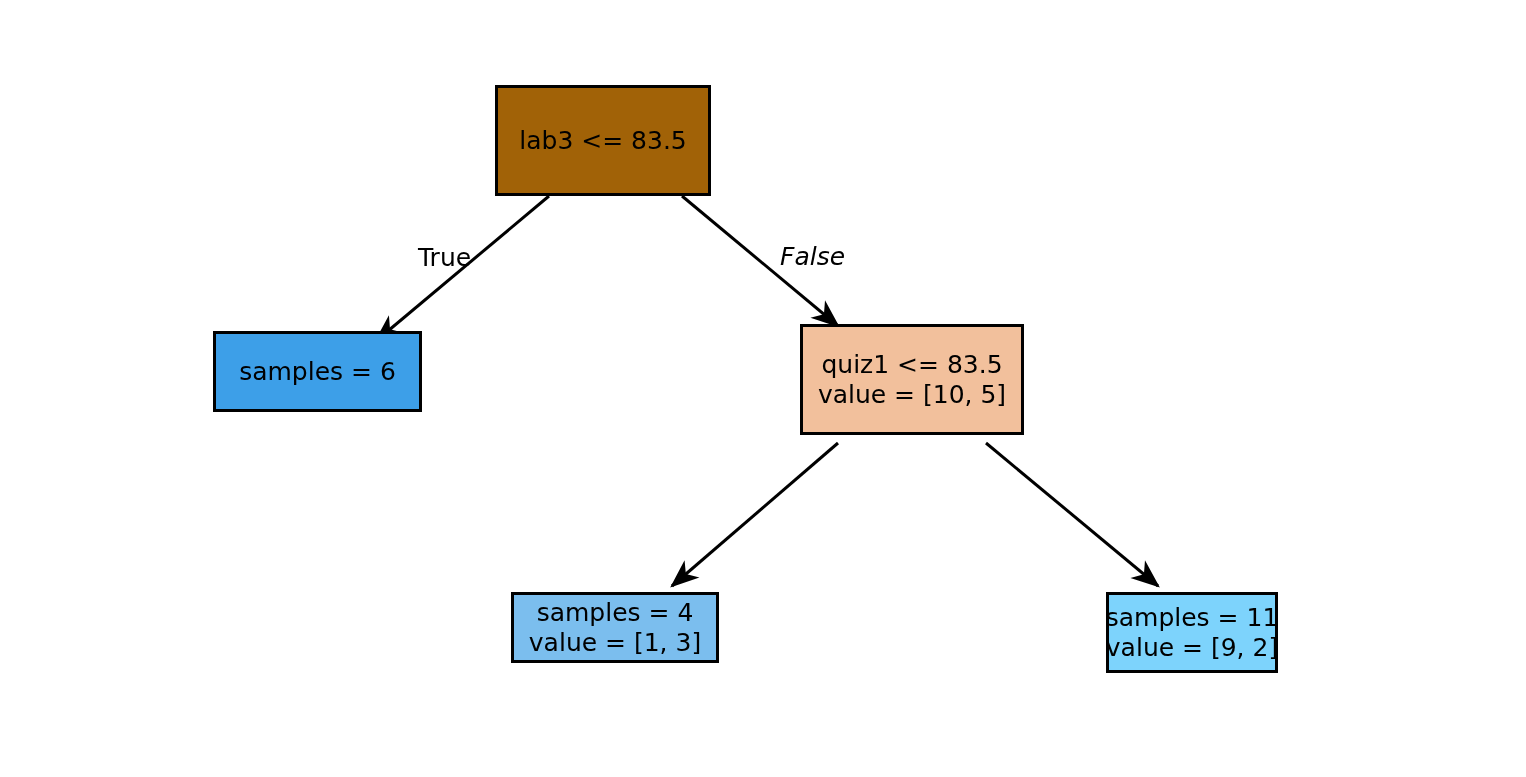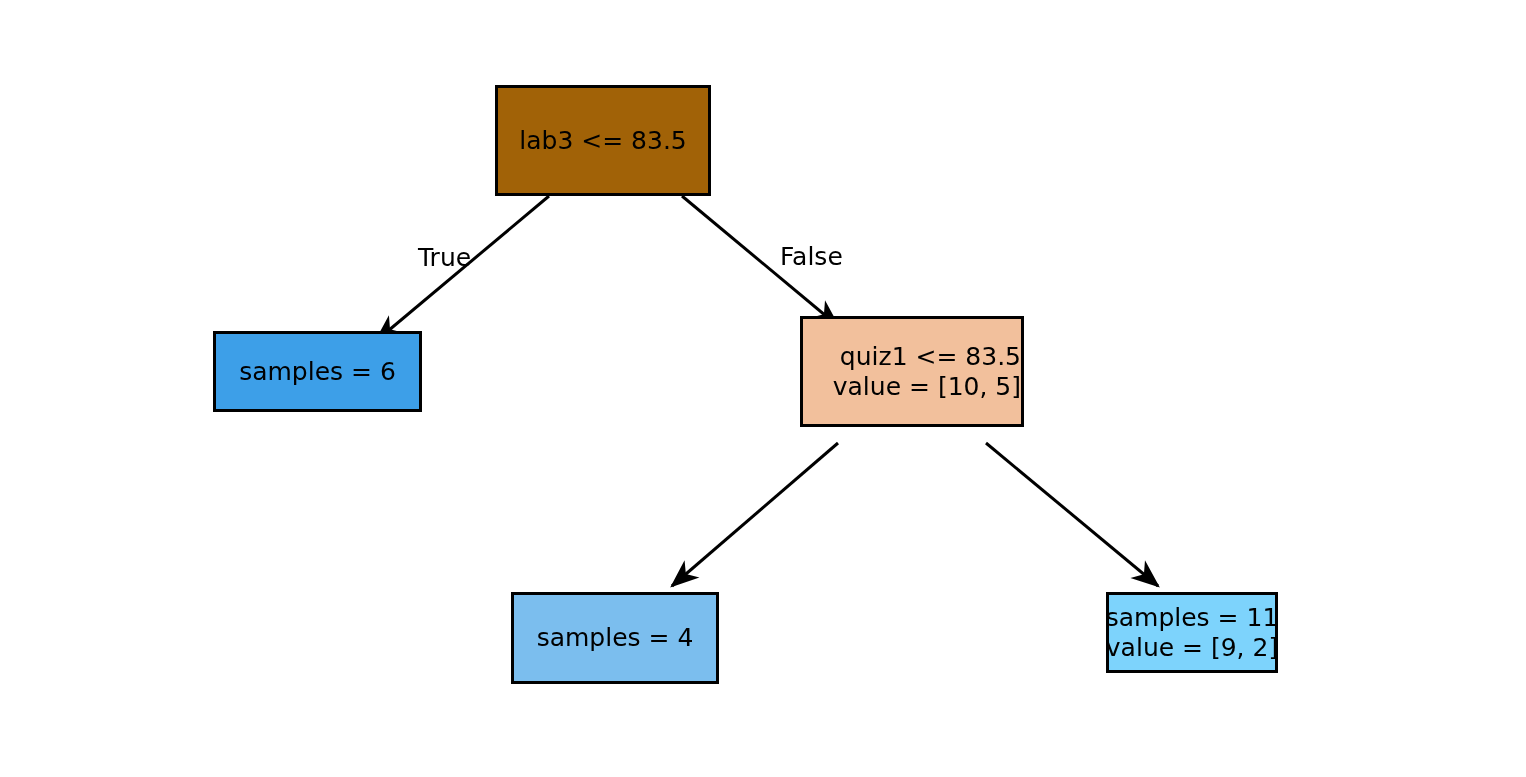--- a/index.html
+++ b/index.html
@@ -90,6 +90,6 @@
 
 <div class="edge-label" style="left:390px; top:244px;margin-left:28px;">True</div>
 
-<div class="edge-label" style="left:780px; top:243px;">False</div>
+<div class="edge-label" style="left:780px; top:243px;font-style:italic;">False</div>
 
 </body></html>

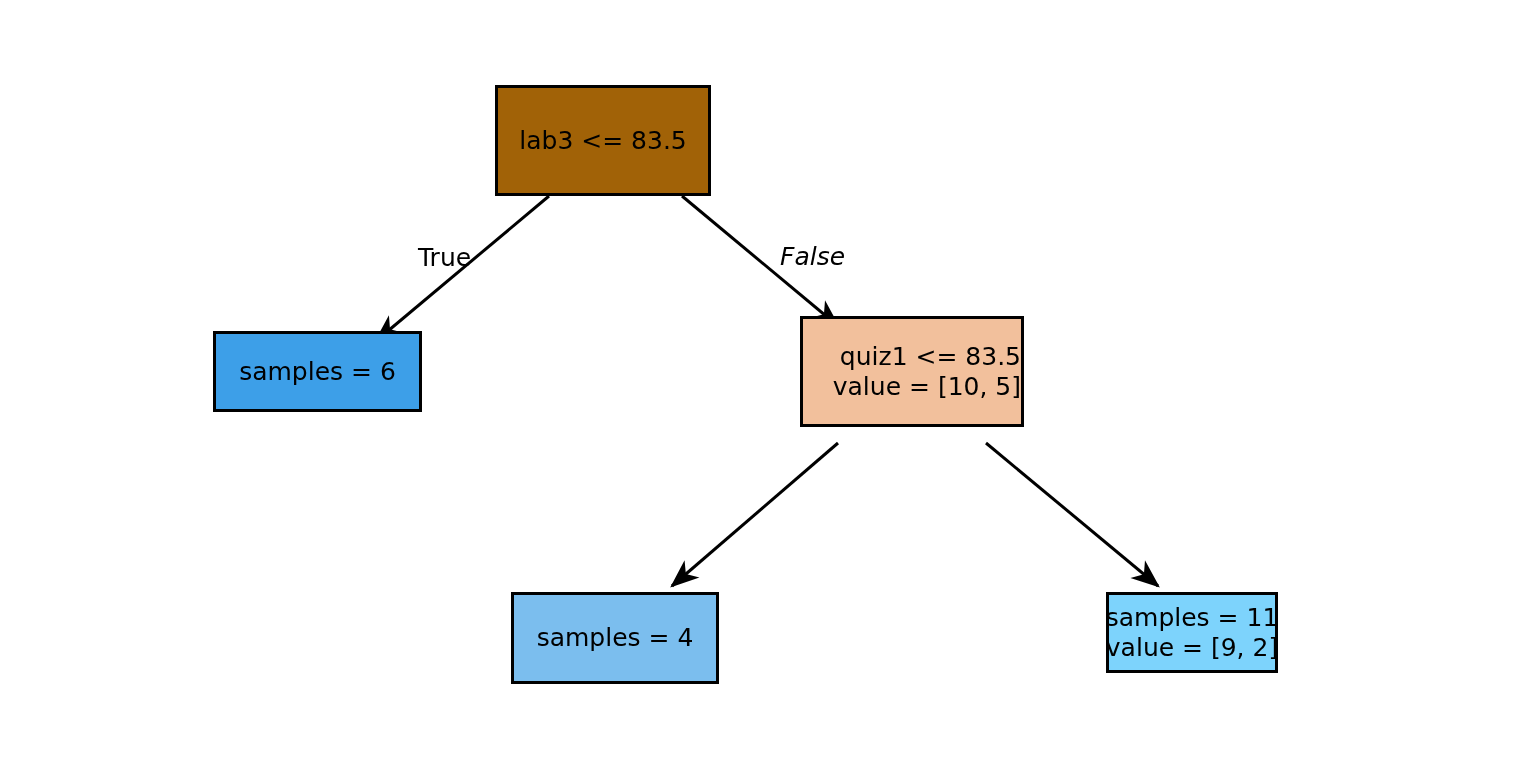--- a/index.html
+++ b/index.html
@@ -74,7 +74,7 @@
   <span class="node-line">samples = 6</span>
 </div>
 
-<div class="tree-node" style="left:800px; top:316px; width:224px; height:111px; background:#f2c09c;align-items:flex-end;">
+<div class="tree-node" style="left:800px; top:324px; width:224px; height:111px; background:#f2c09c;">
   <span class="node-line">quiz1 &lt;= 83.5</span>
   <span class="node-line">value = [10, 5]</span>
 </div>

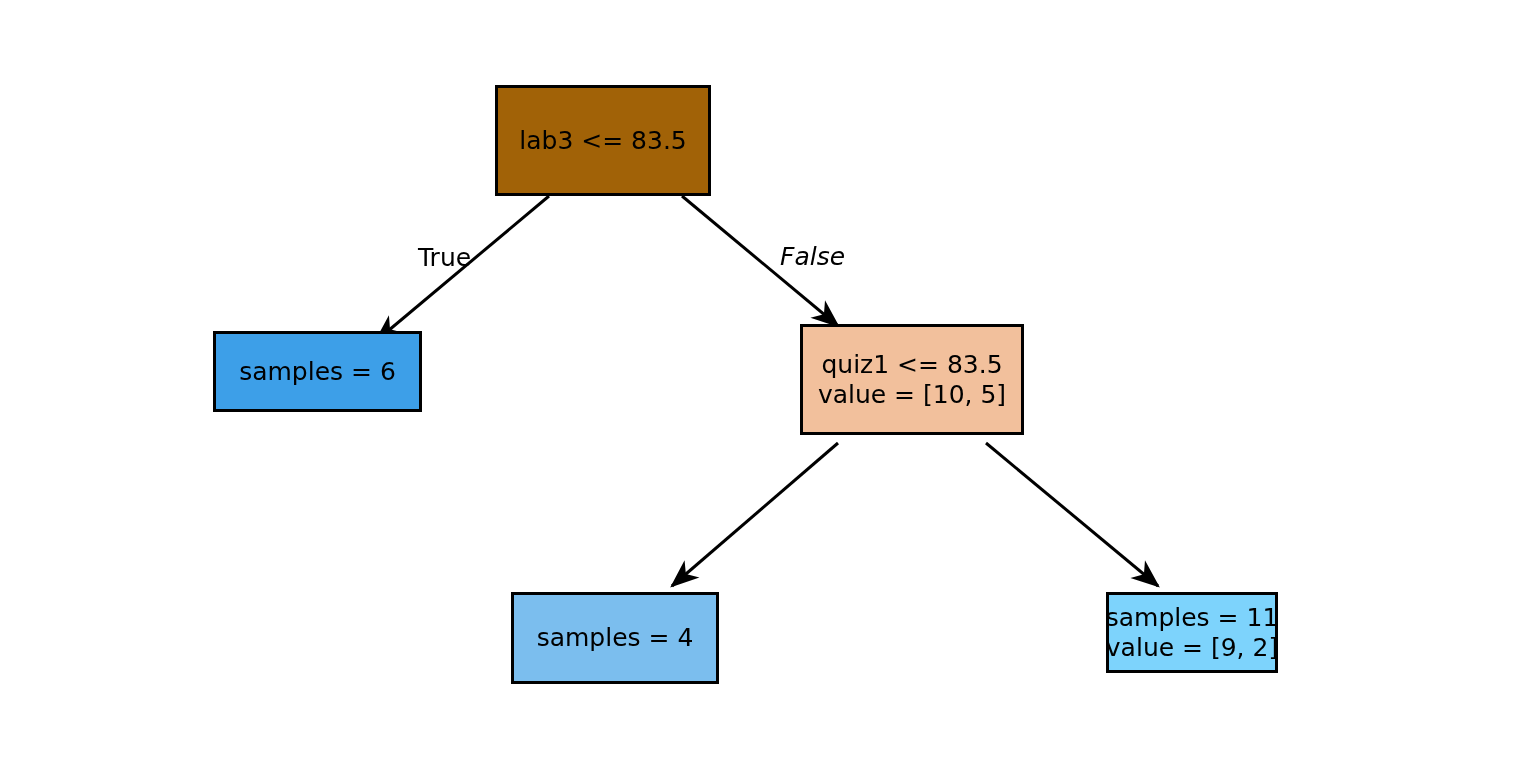--- a/index.html
+++ b/index.html
@@ -79,7 +79,7 @@
   <span class="node-line">value = [10, 5]</span>
 </div>
 
-<div class="tree-node" style="left:511px; top:592px; width:208px; height:92px; background:#7bbeee;">
+<div class="tree-node" style="left:511px; top:592px; width:208px; height:71px; background:#7bbeee;">
   <span class="node-line">samples = 4</span>
 </div>
 

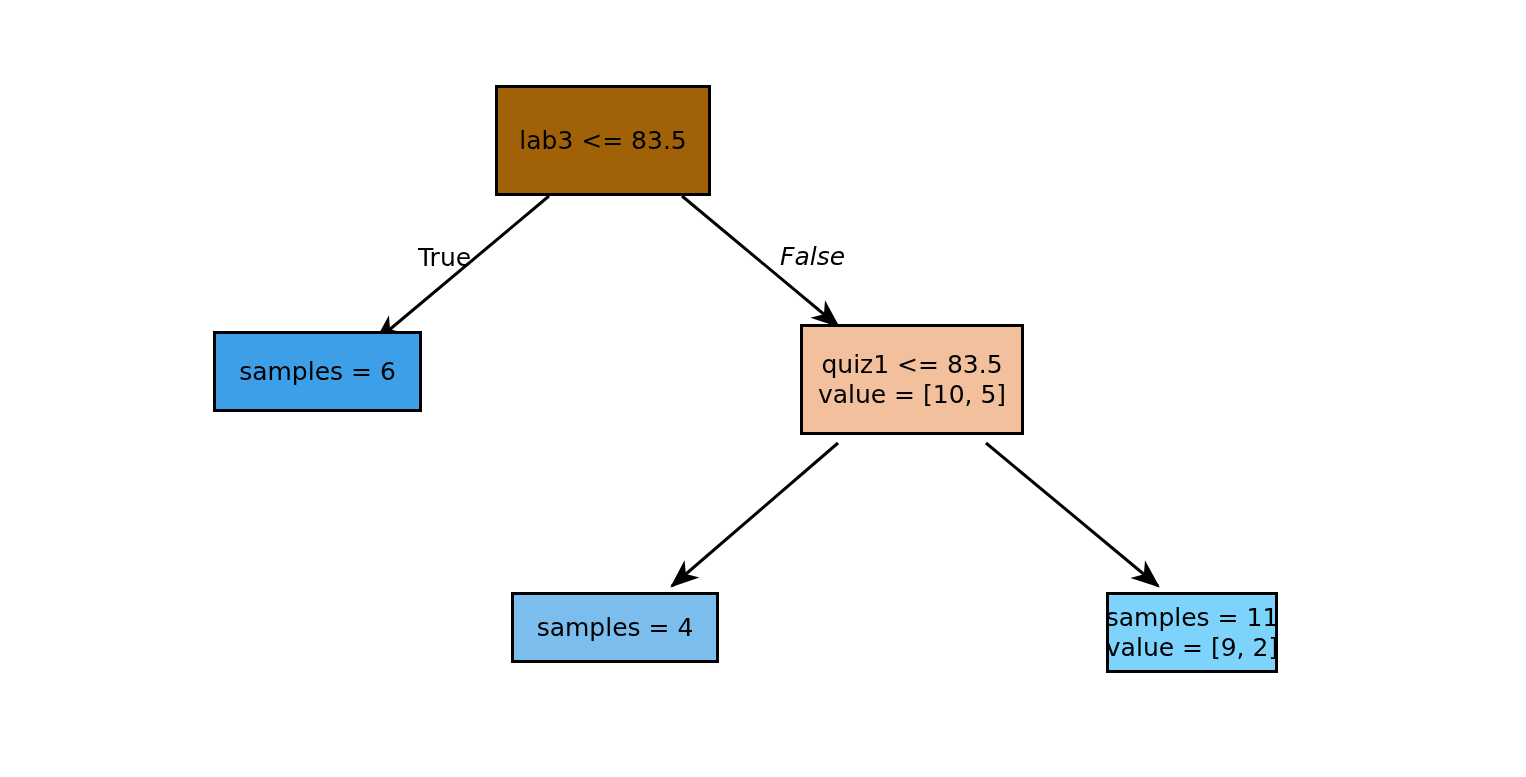--- a/index.html
+++ b/index.html
@@ -81,6 +81,7 @@
 
 <div class="tree-node" style="left:511px; top:592px; width:208px; height:71px; background:#7bbeee;">
   <span class="node-line">samples = 4</span>
+  <span class="node-line">value = [1, 3]</span>
 </div>
 
 <div class="tree-node" style="left:1106px; top:592px; width:172px; height:81px; background:#7dd3fc;">

